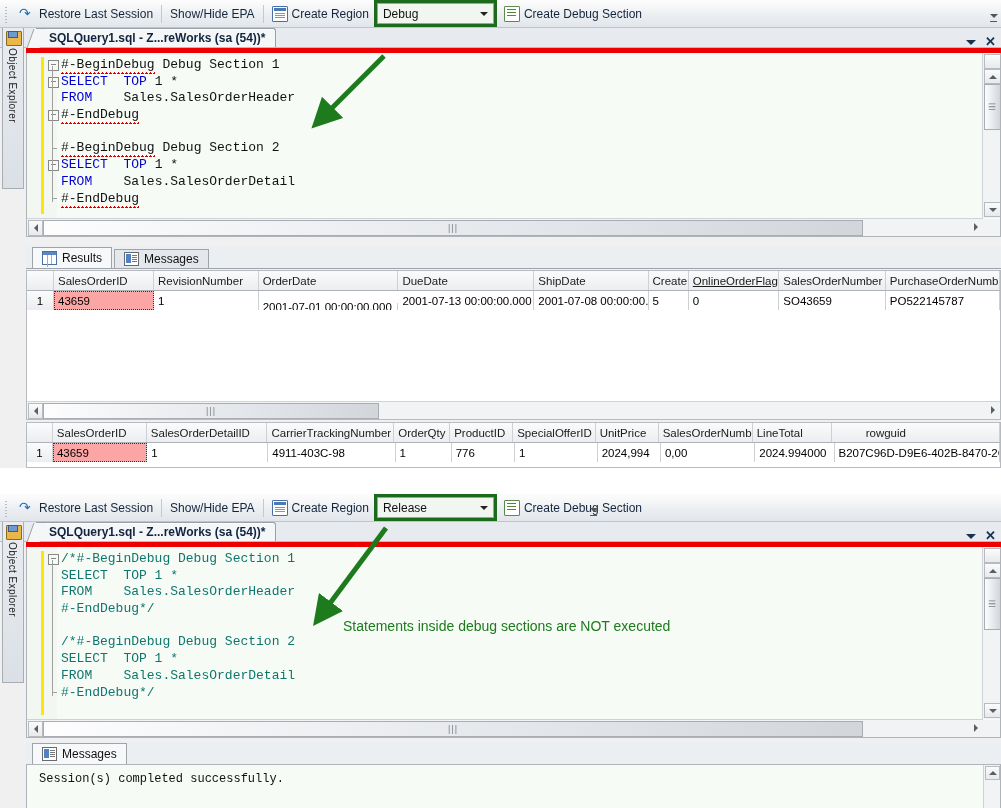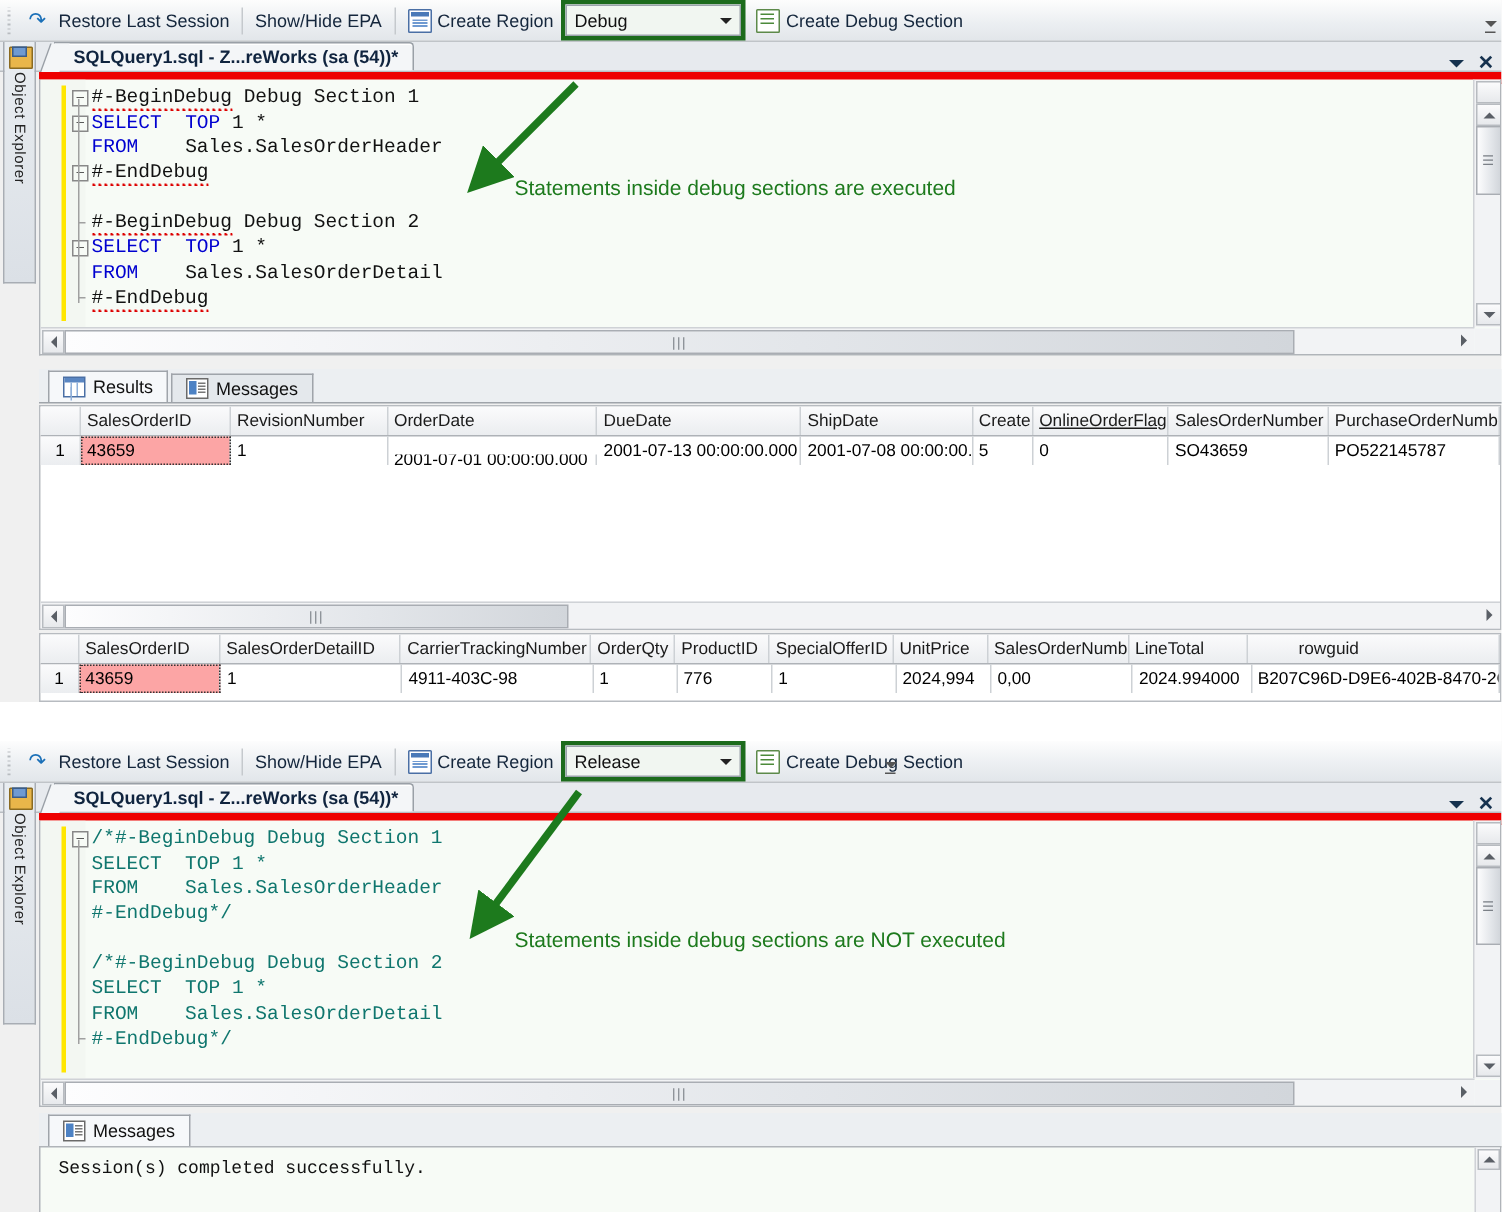--- a/index.html
+++ b/index.html
@@ -223,7 +223,6 @@
         </defs>
       <line x1="84" y1="4" x2="22" y2="66" stroke="#1d7a1d" stroke-width="5" marker-end="url(#ah1)"></line>
     </svg>
-    <div class="anno" style="left:343px;top:117px;">Statements inside debug sections are executed</div>
 
     <div class="restabs" style="position:absolute;left:26px;top:246px;width:973px;">
       <div class="restab">

